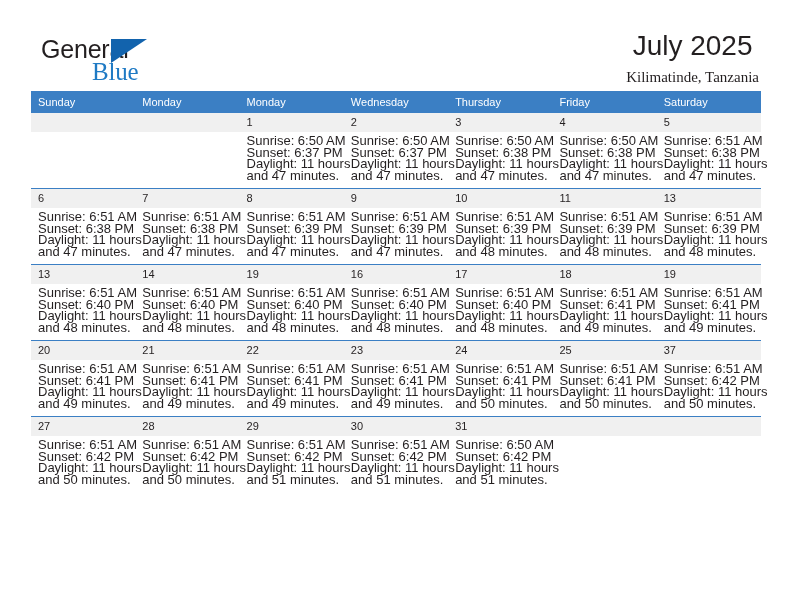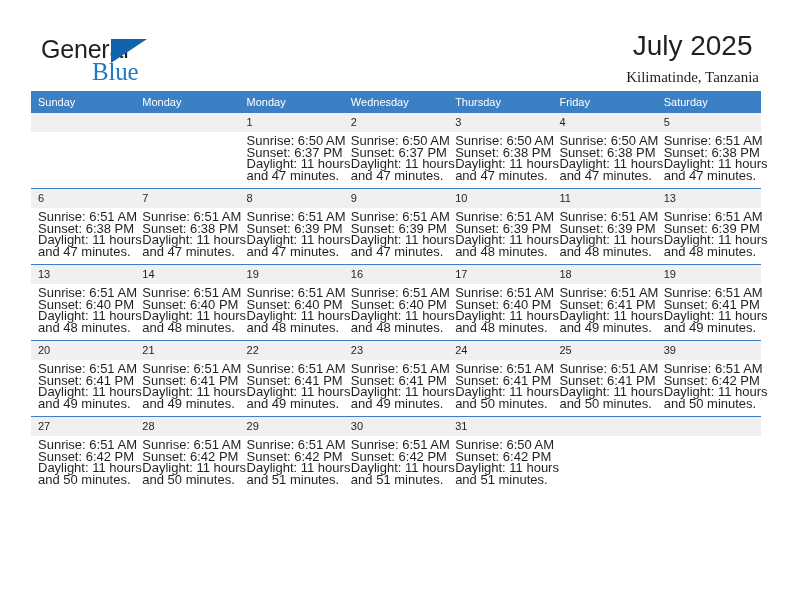--- a/index.html
+++ b/index.html
@@ -407,7 +407,7 @@
             </div>
           </td>
           <td>
-            <div class="daynum">39</div>
+            <div class="daynum">37</div>
             <div class="cell-body">
               <div>Sunrise: 6:51 AM</div>
               <div>Sunset: 6:42 PM</div>

